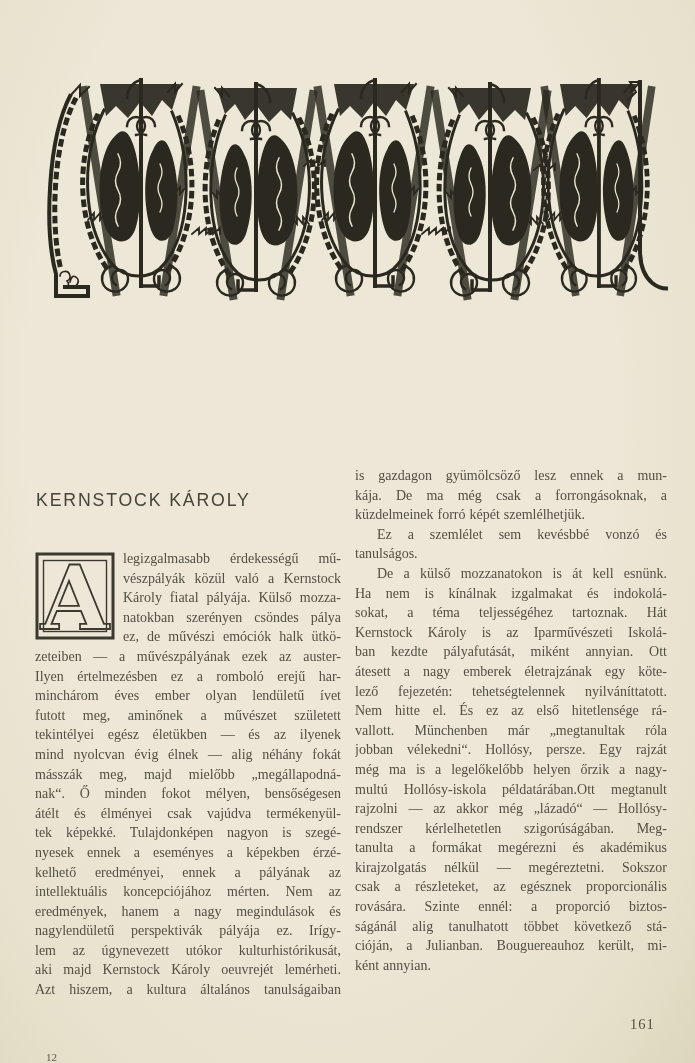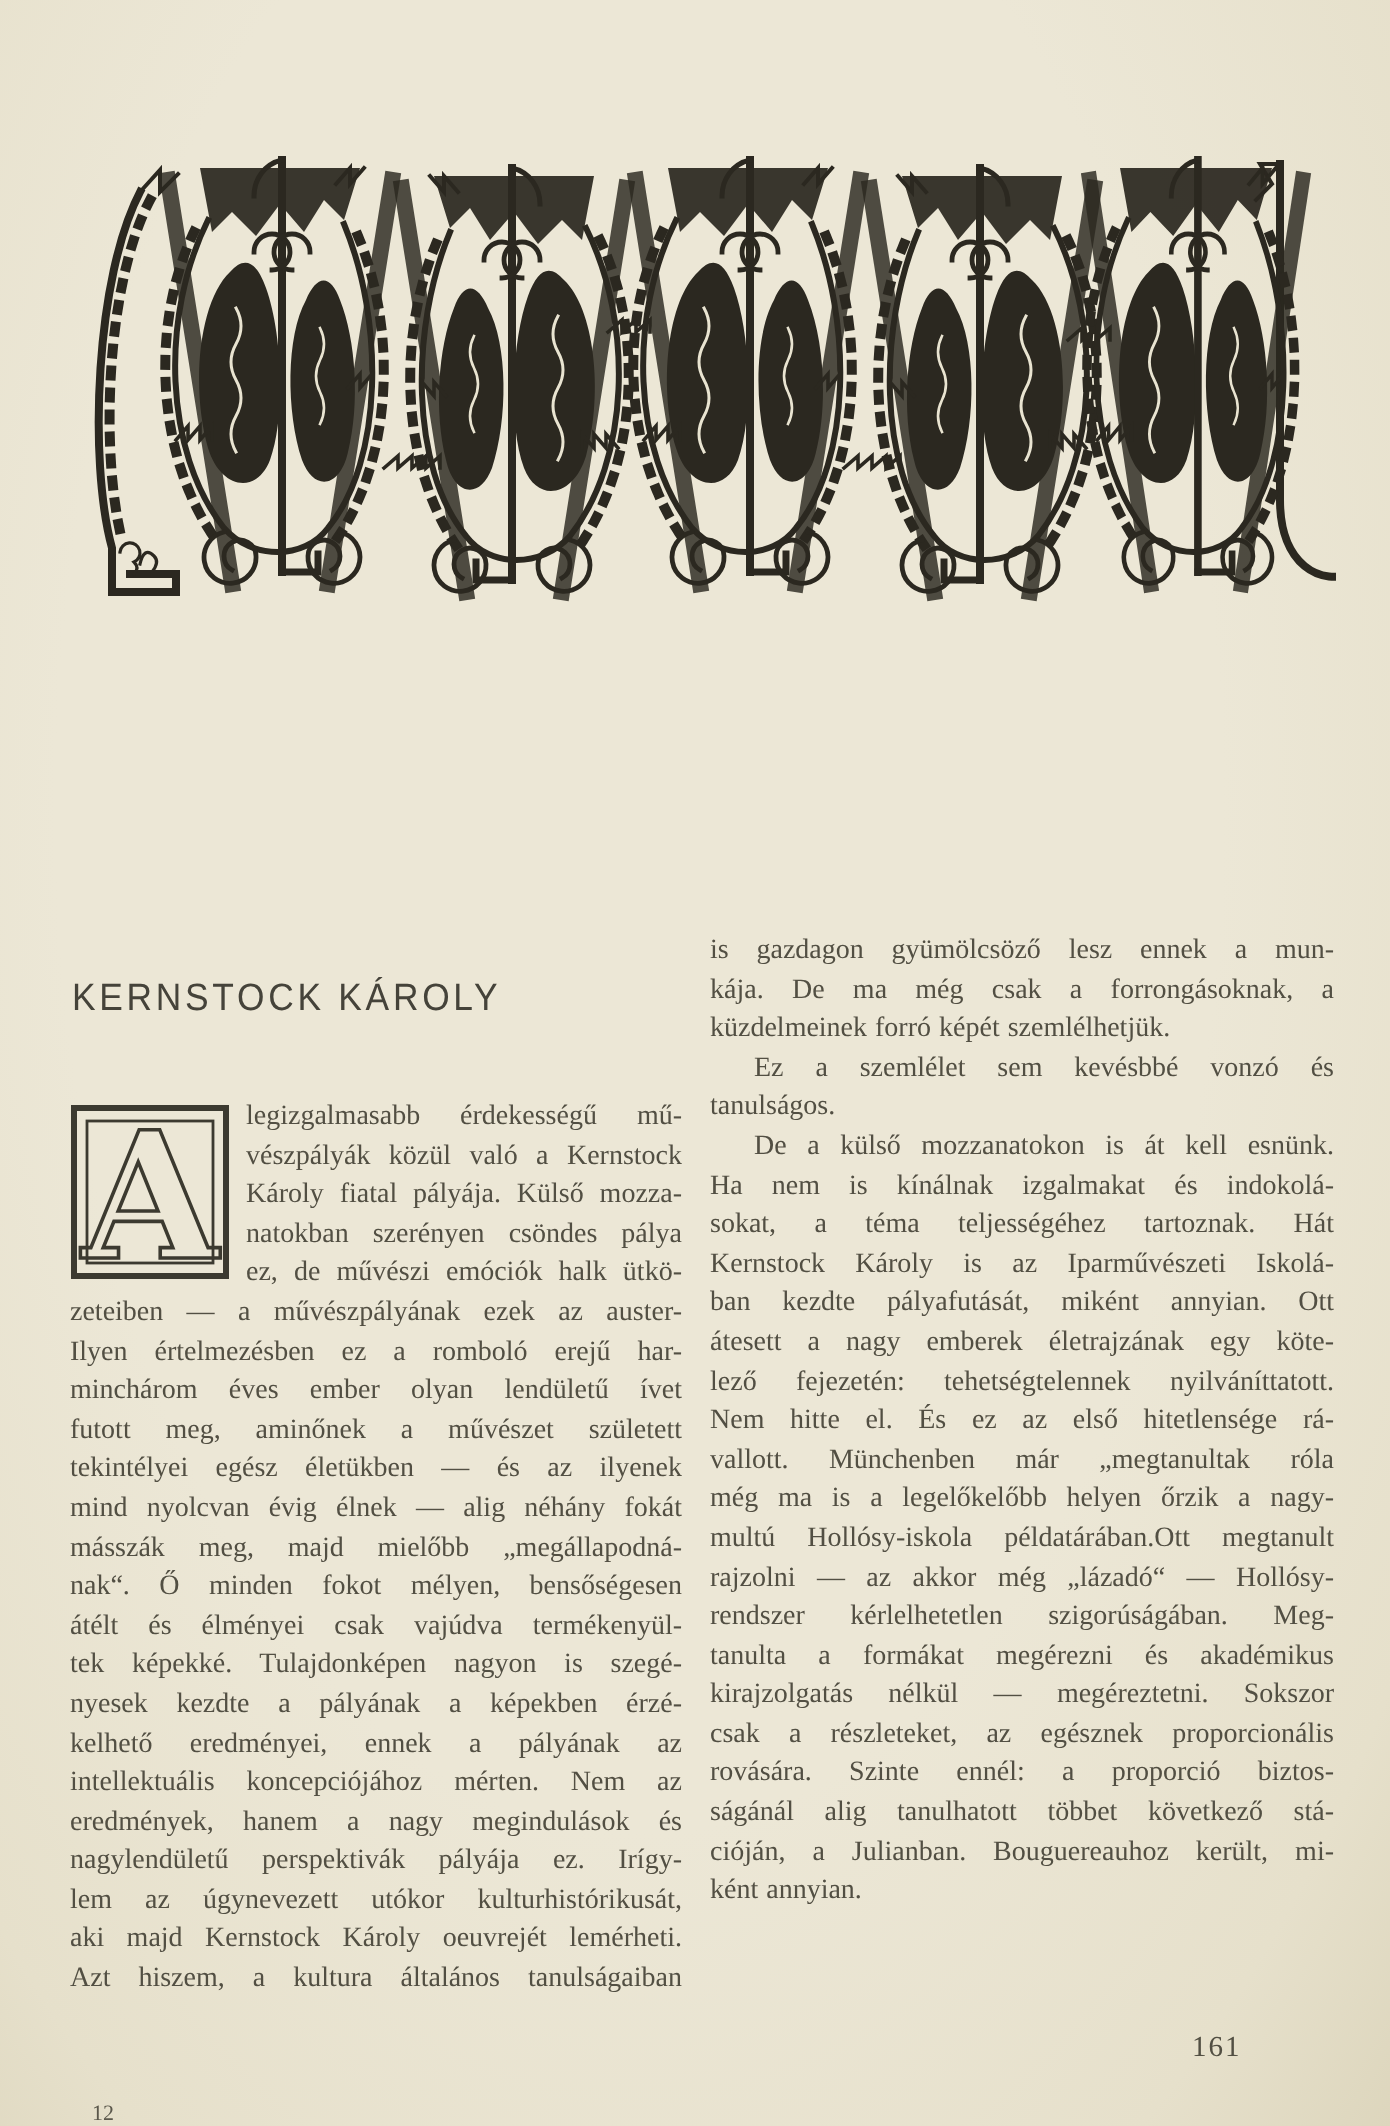--- a/index.html
+++ b/index.html
@@ -184,6 +184,7 @@
         <div class="line">lező fejezetén: tehetségtelennek nyilváníttatott.</div>
         <div class="line">Nem hitte el. És ez az első hitetlensége rá-</div>
         <div class="line">vallott. Münchenben már „megtanultak róla</div>
+        <div class="line">jobban vélekedni“. Hollósy, persze. Egy rajzát</div>
         <div class="line">még ma is a legelőkelőbb helyen őrzik a nagy-</div>
         <div class="line">multú Hollósy-iskola példatárában.Ott megtanult</div>
         <div class="line">rajzolni — az akkor még „lázadó“ — Hollósy-</div>

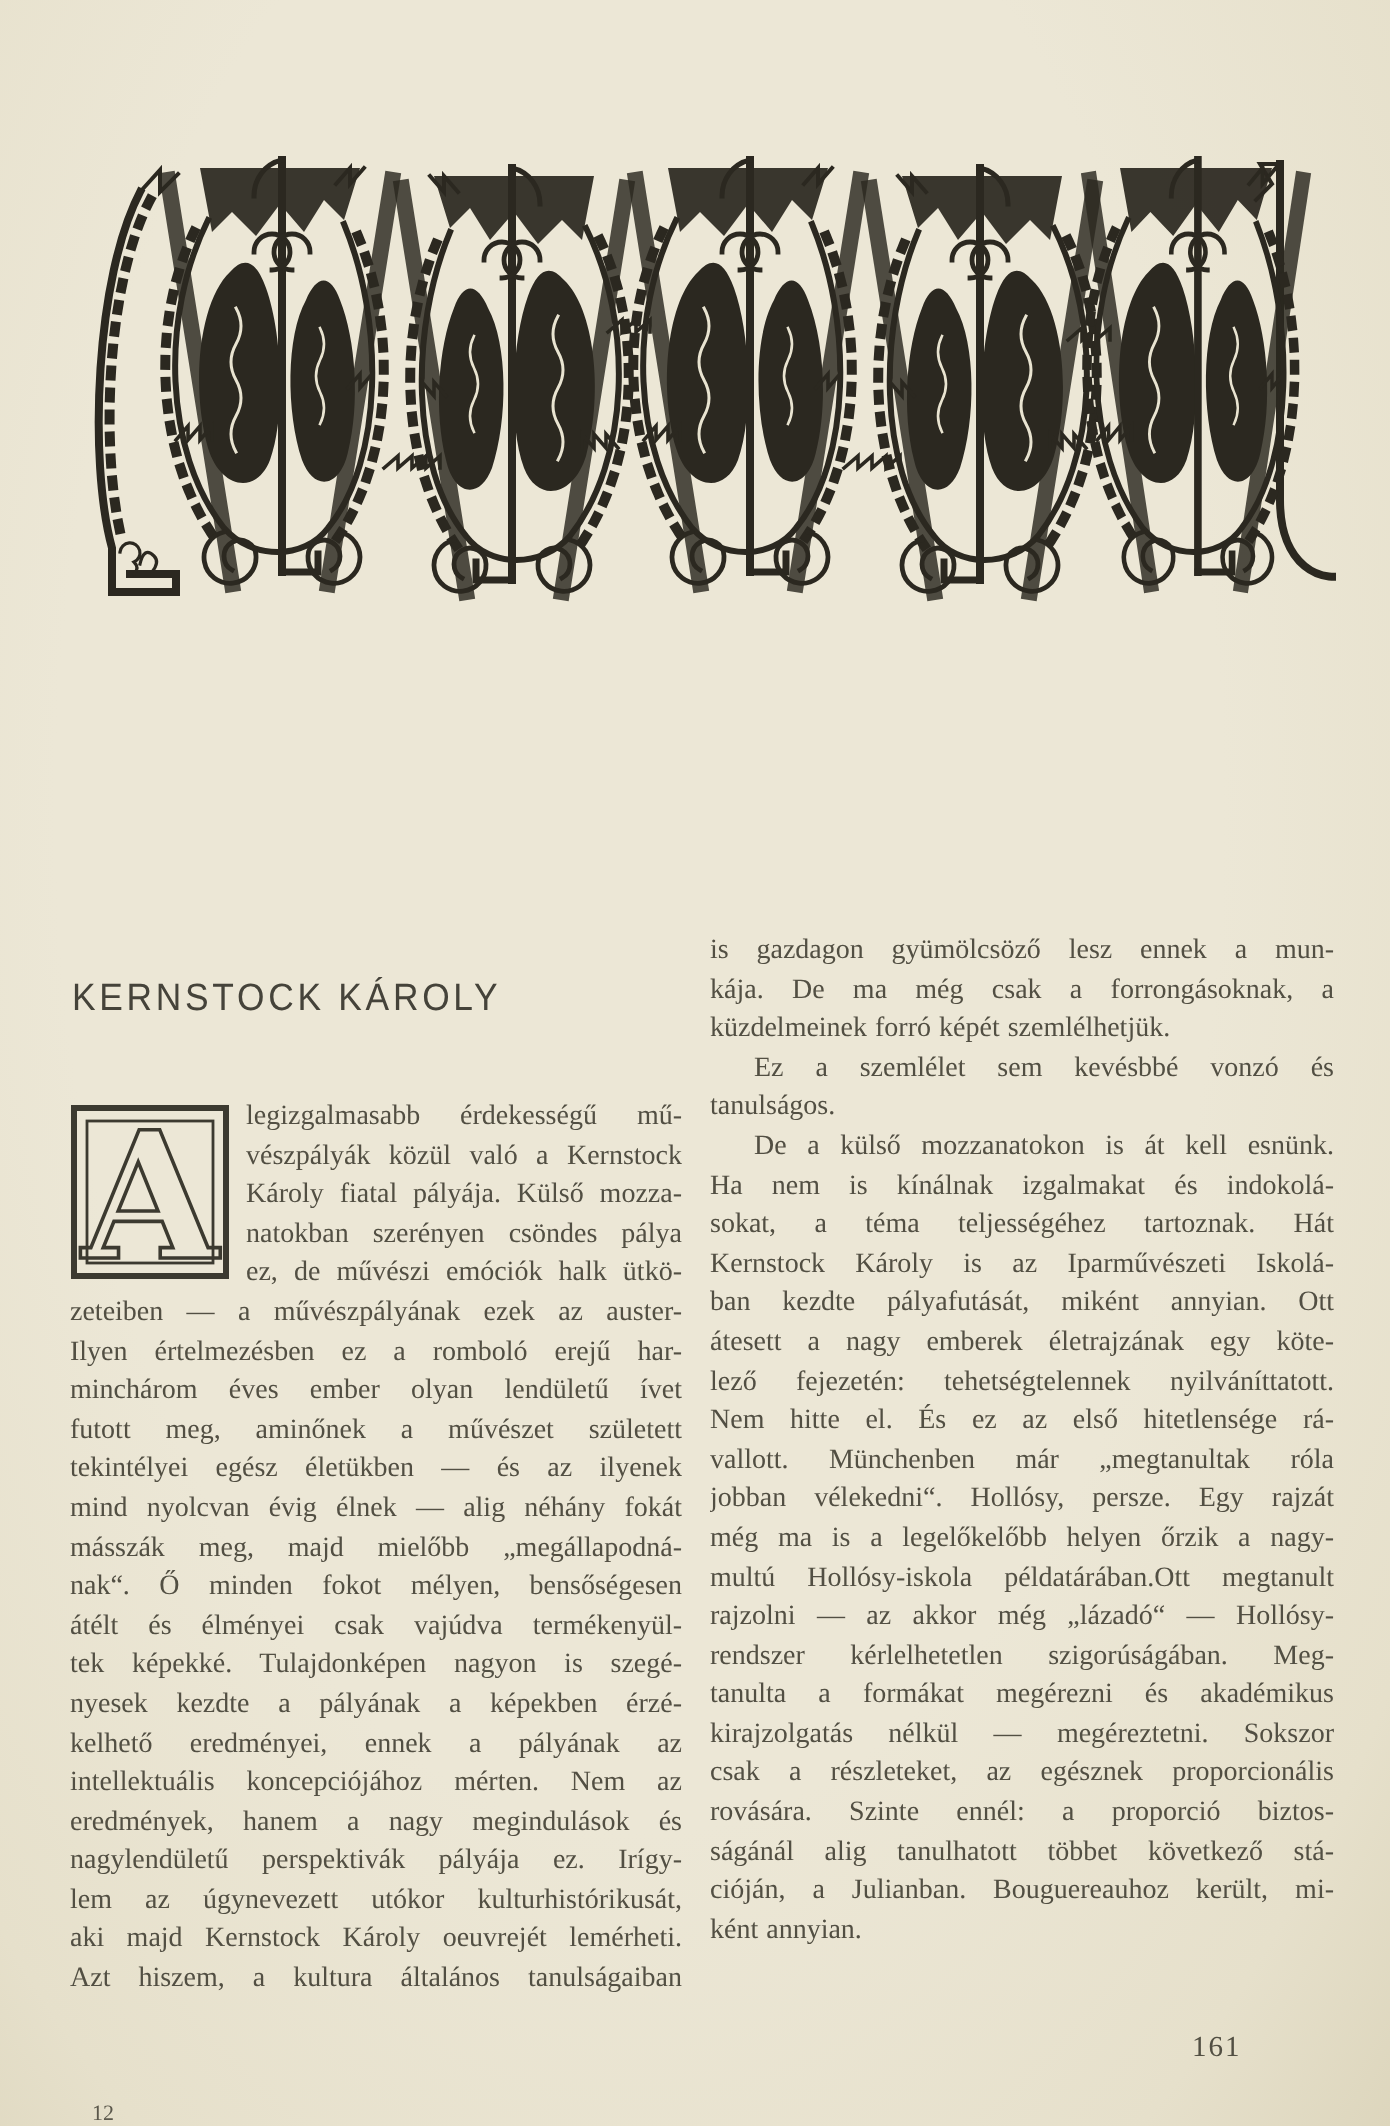--- a/index.html
+++ b/index.html
@@ -153,7 +153,7 @@
         <div class="line">nak“. Ő minden fokot mélyen, bensőségesen</div>
         <div class="line">átélt és élményei csak vajúdva termékenyül-</div>
         <div class="line">tek képekké. Tulajdonképen nagyon is szegé-</div>
-        <div class="line">nyesek kezdte a pályának a képekben érzé-</div>
+        <div class="line">nyesek ennek a eseményes a képekben érzé-</div>
         <div class="line">kelhető eredményei, ennek a pályának az</div>
         <div class="line">intellektuális koncepciójához mérten. Nem az</div>
         <div class="line">eredmények, hanem a nagy megindulások és</div>

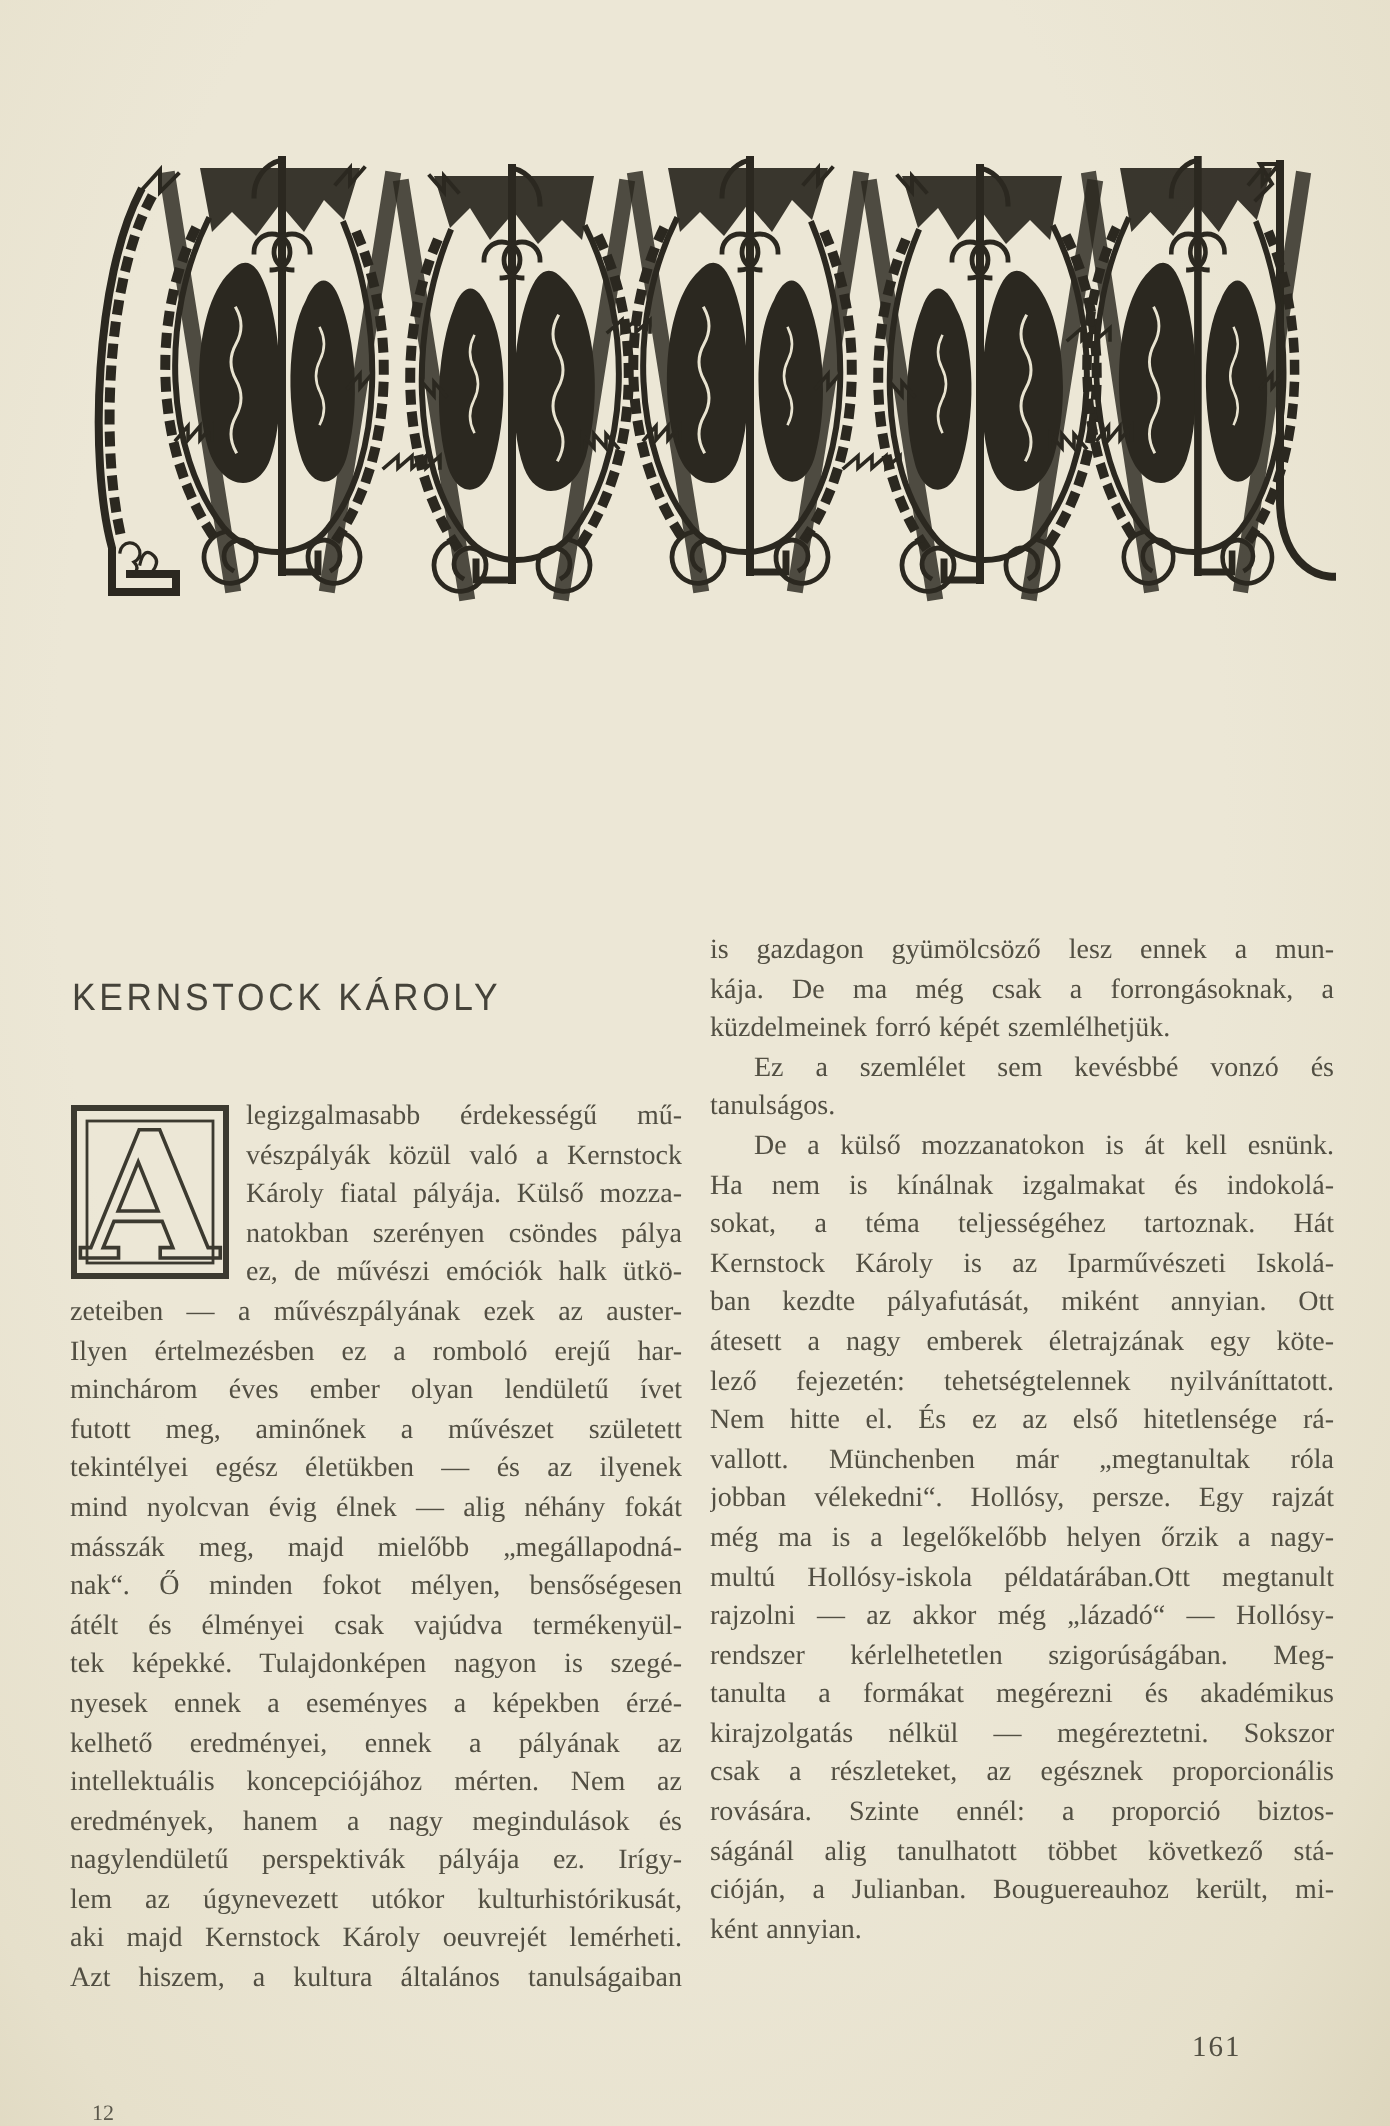--- a/index.html
+++ b/index.html
@@ -61,7 +61,7 @@
   }
   .pagenum-right {
     position: absolute;
-    left: 596px; top: 1016px;
+    left: 630px; top: 1016px;
     font-size: 14.5px;
     letter-spacing: 1px;
     color: #524f43;

